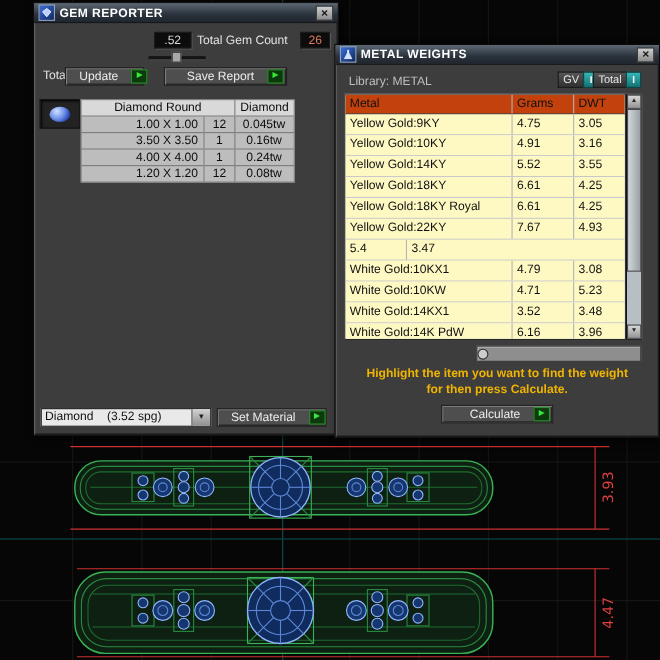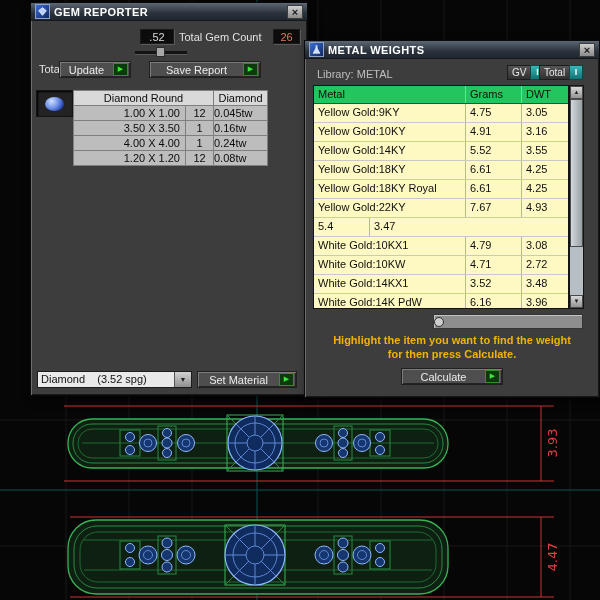--- a/index.html
+++ b/index.html
@@ -28,7 +28,7 @@
   .btn3d { position:absolute; display:flex; align-items:center; background:#4e4e4e; border:1px solid #202020;
            box-shadow: inset 1px 1px 0 #7c7c7c, inset -1px -1px 0 #242424; color:#ececec; font-size:11px;
            height:17px; box-sizing:border-box; }
-  .btn3d .lbl { flex:1; text-align:center; padding:0 0; white-space:nowrap; }
+  .btn3d .lbl { flex:1; text-align:right; padding:0 12px; white-space:nowrap; }
   .go { width:13px; height:11px; margin-right:2px; background:#0d3a0d; border:1px solid #2f8f2f;
         color:#3ae63a; font-size:7px; line-height:10px; text-align:center; box-sizing:content-box; flex:0 0 auto; }
 

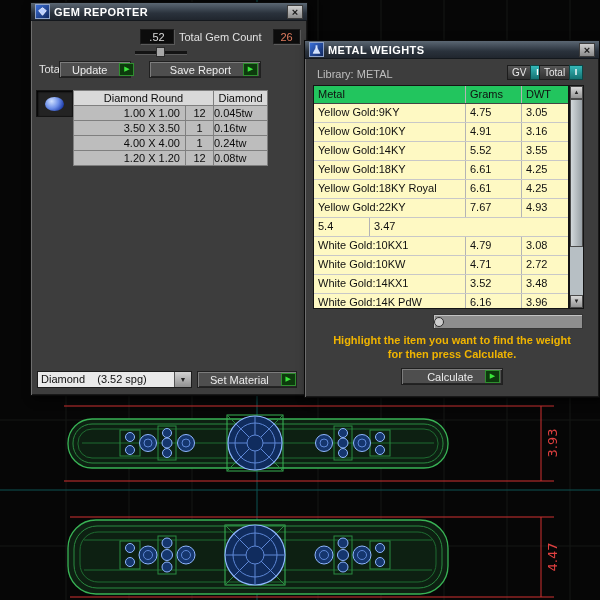--- a/index.html
+++ b/index.html
@@ -71,7 +71,7 @@
   .mtable { position:absolute; left:8px; top:44px; width:256px; height:224px; background:#f4f4f4;
             border:1px solid #141414; box-sizing:border-box; overflow:hidden; }
   .mhead,.mrow { display:flex; }
-  .mhead { height:17px; border-bottom:1px solid #444; background:#22c55e; }
+  .mhead { height:17px; border-bottom:1px solid #444; background:#c2410c; }
   .mrow  { height:18px; border-bottom:1px solid #c8c8c8; background:#fef9c3; }
   .mc { box-sizing:border-box; font-size:11px; color:#101010; line-height:17px; padding-left:4px;
         border-right:1px solid #b4b4b4; white-space:nowrap; overflow:hidden; }

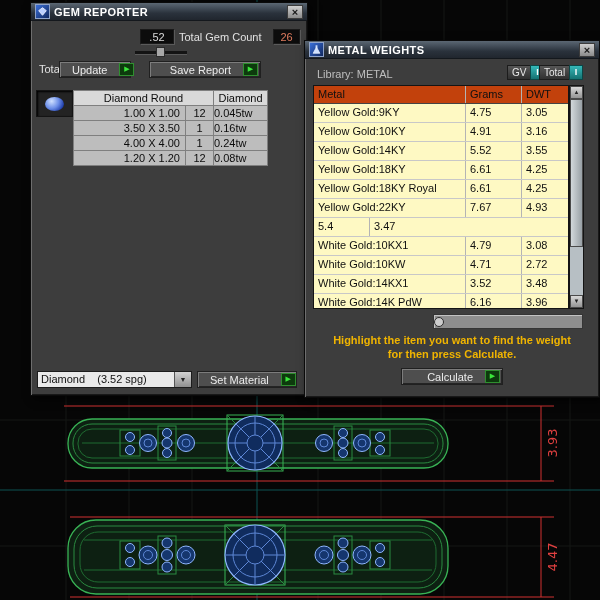--- a/index.html
+++ b/index.html
@@ -51,7 +51,7 @@
   .gh { background:#d9d9d9; text-align:center; }
   .g-size  { width:112px; text-align:right; padding-right:5px; }
   .g-count { width:28px;  text-align:center; }
-  .g-wt    { width:54px;  text-align:left; padding-right:1px; }
+  .g-wt    { width:54px;  text-align:center; padding-right:1px; }
   .g-hl { width:140px; } .g-hr { width:54px; }
 
   .dropdown { position:absolute; left:6px; top:368px; width:155px; height:17px; background:#e9e9e9;

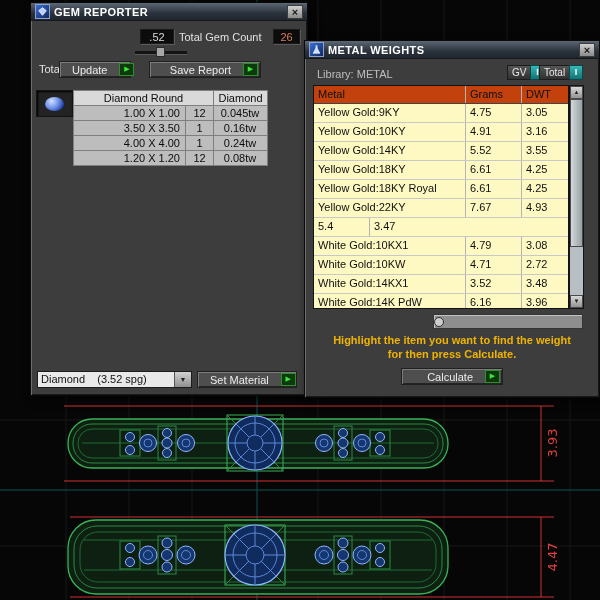--- a/index.html
+++ b/index.html
@@ -377,7 +377,7 @@
       <div class="mrow">
         <div class="mc m-metal">White Gold:10KW</div>
         <div class="mc m-grams">4.71</div>
-        <div class="mc m-dwt">2.72</div>
+        <div class="mc m-dwt">5.23</div>
       </div>
       <div class="mrow">
         <div class="mc m-metal">White Gold:14KX1</div>

